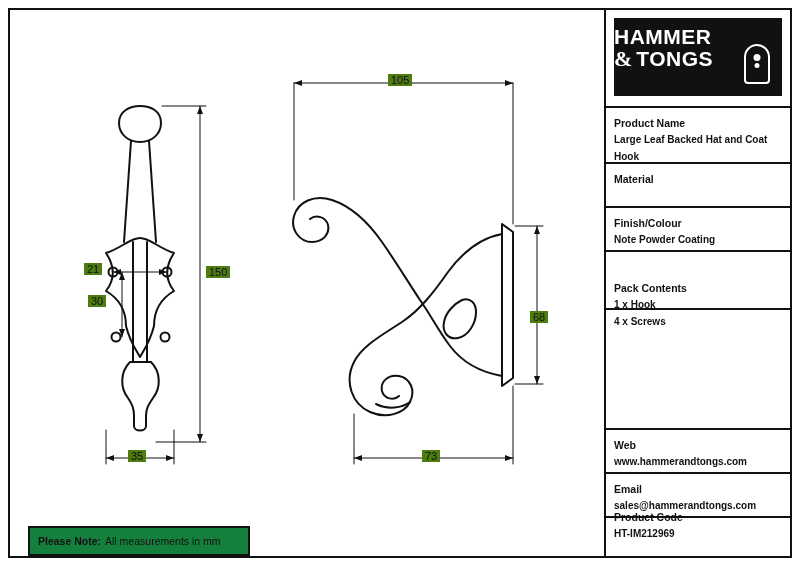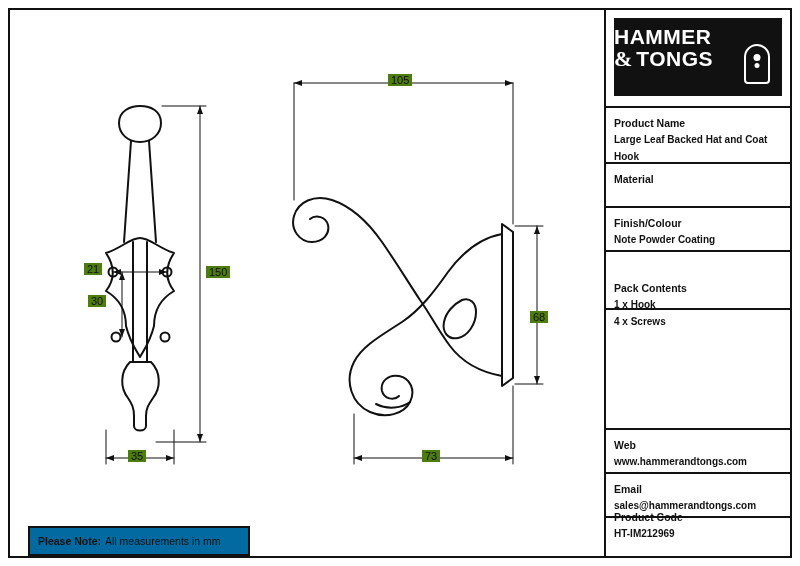--- a/index.html
+++ b/index.html
@@ -138,7 +138,7 @@
     display: flex;
     align-items: center;
     padding-left: 8px;
-    background: #0369a1;
+    background: #15803d;
   }
   .note-strong {
     font-size: 10.5px;

